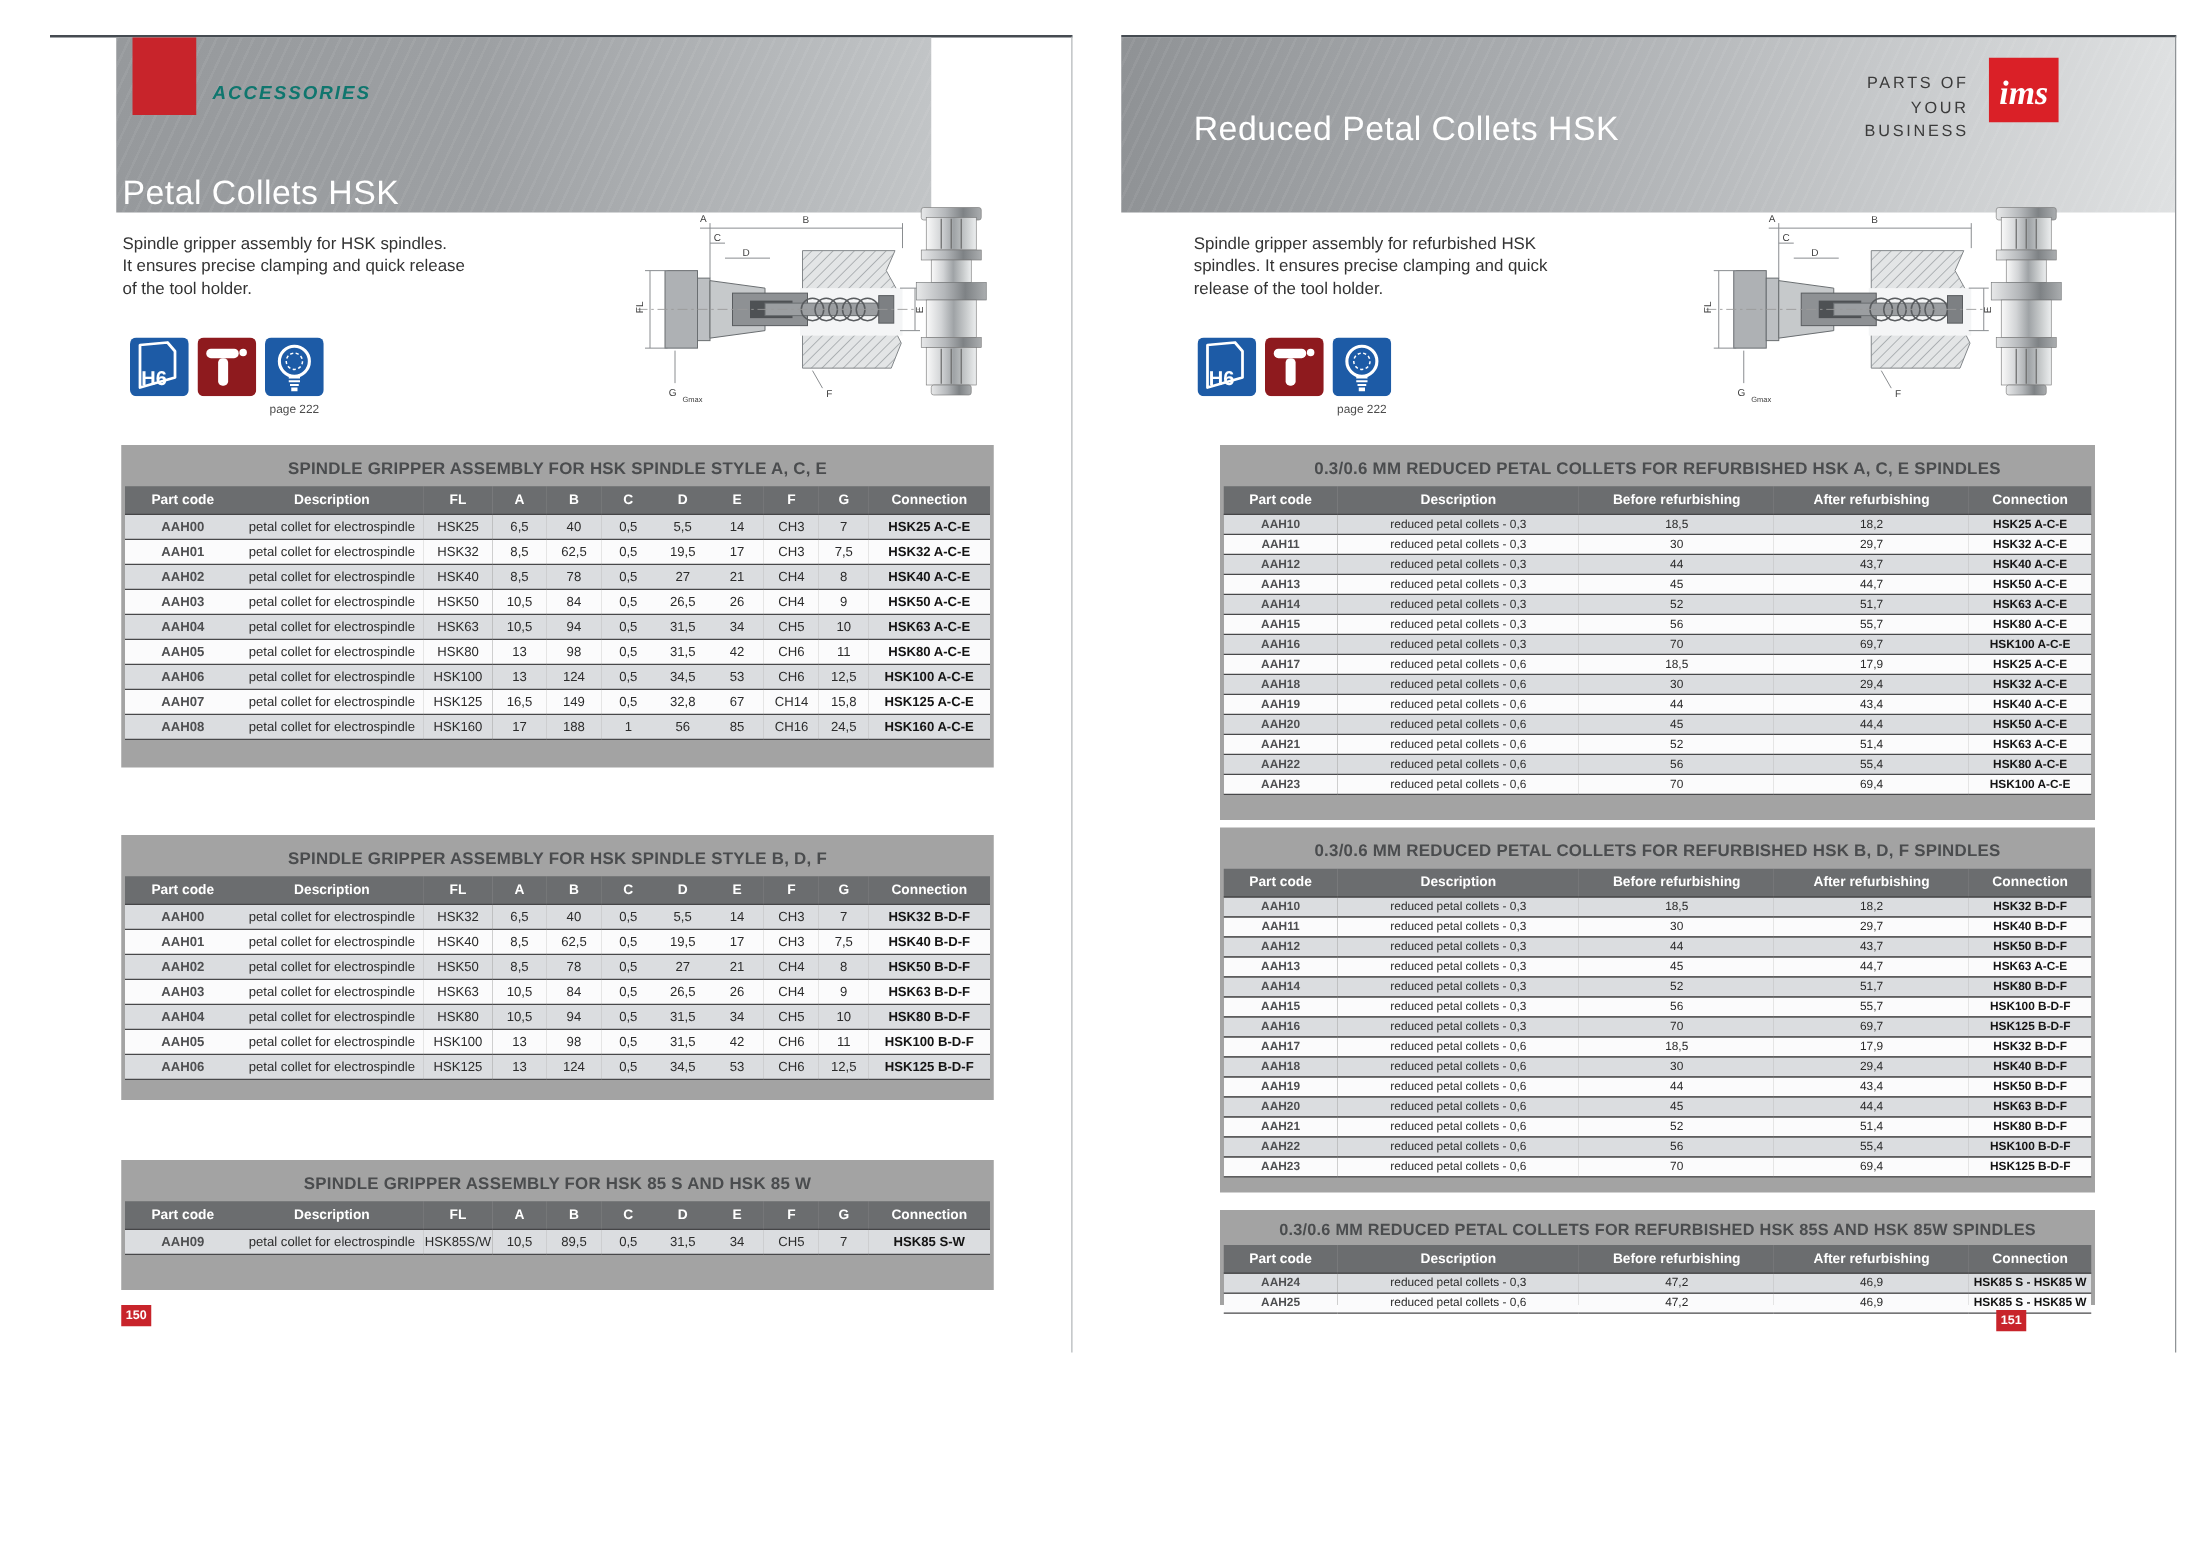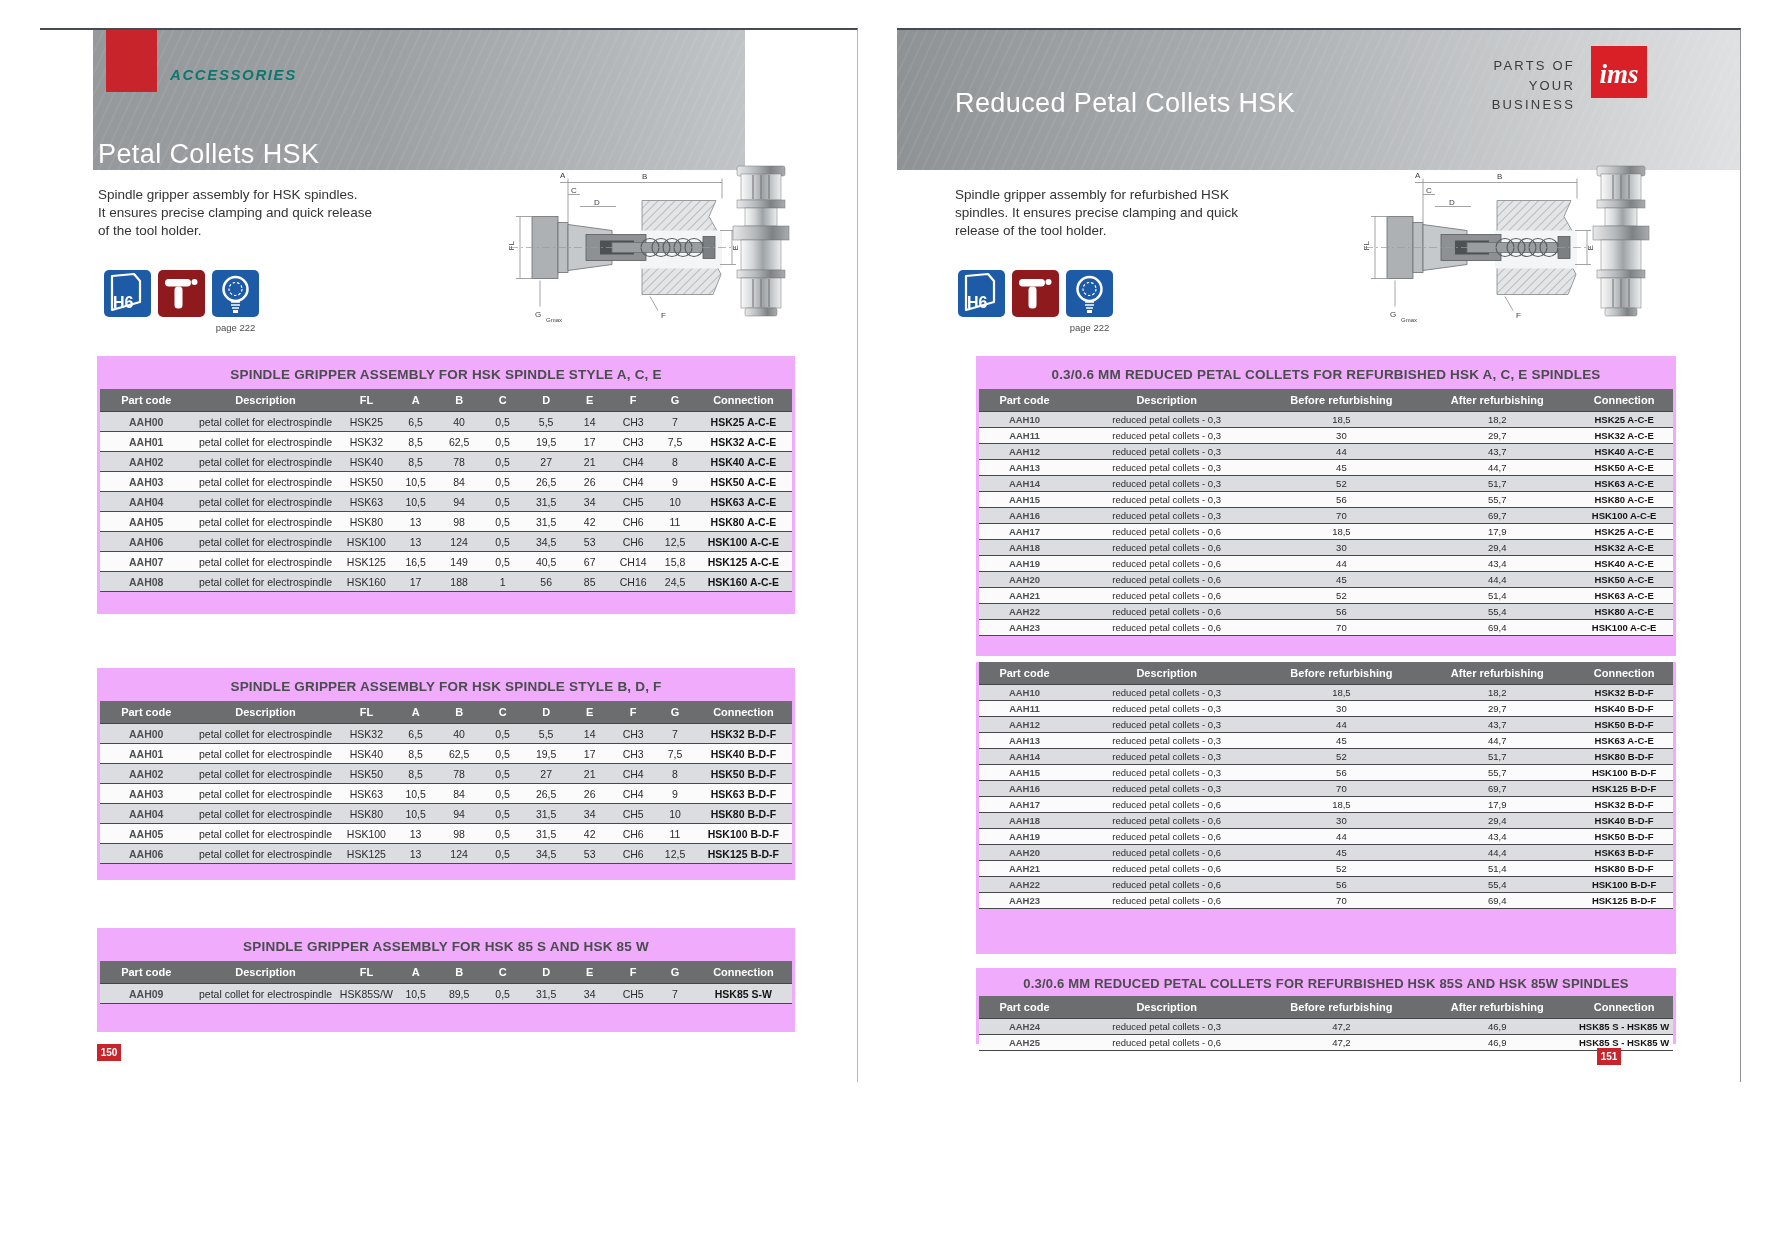--- a/index.html
+++ b/index.html
@@ -33,7 +33,7 @@
   .photo{position:absolute;top:130px;width:72px;height:160px;}
   #left-page .photo{left:685px;}
   #right-page .photo{left:688px;}
-  .panel{position:absolute;background:#f0abfc;}
+  .panel{position:absolute;background:#a3a3a3;}
   #left-page .panel{left:57px;width:698px;}
   #right-page .panel{left:79px;width:700px;}
   #lp-panel1{top:326px;height:258px;}

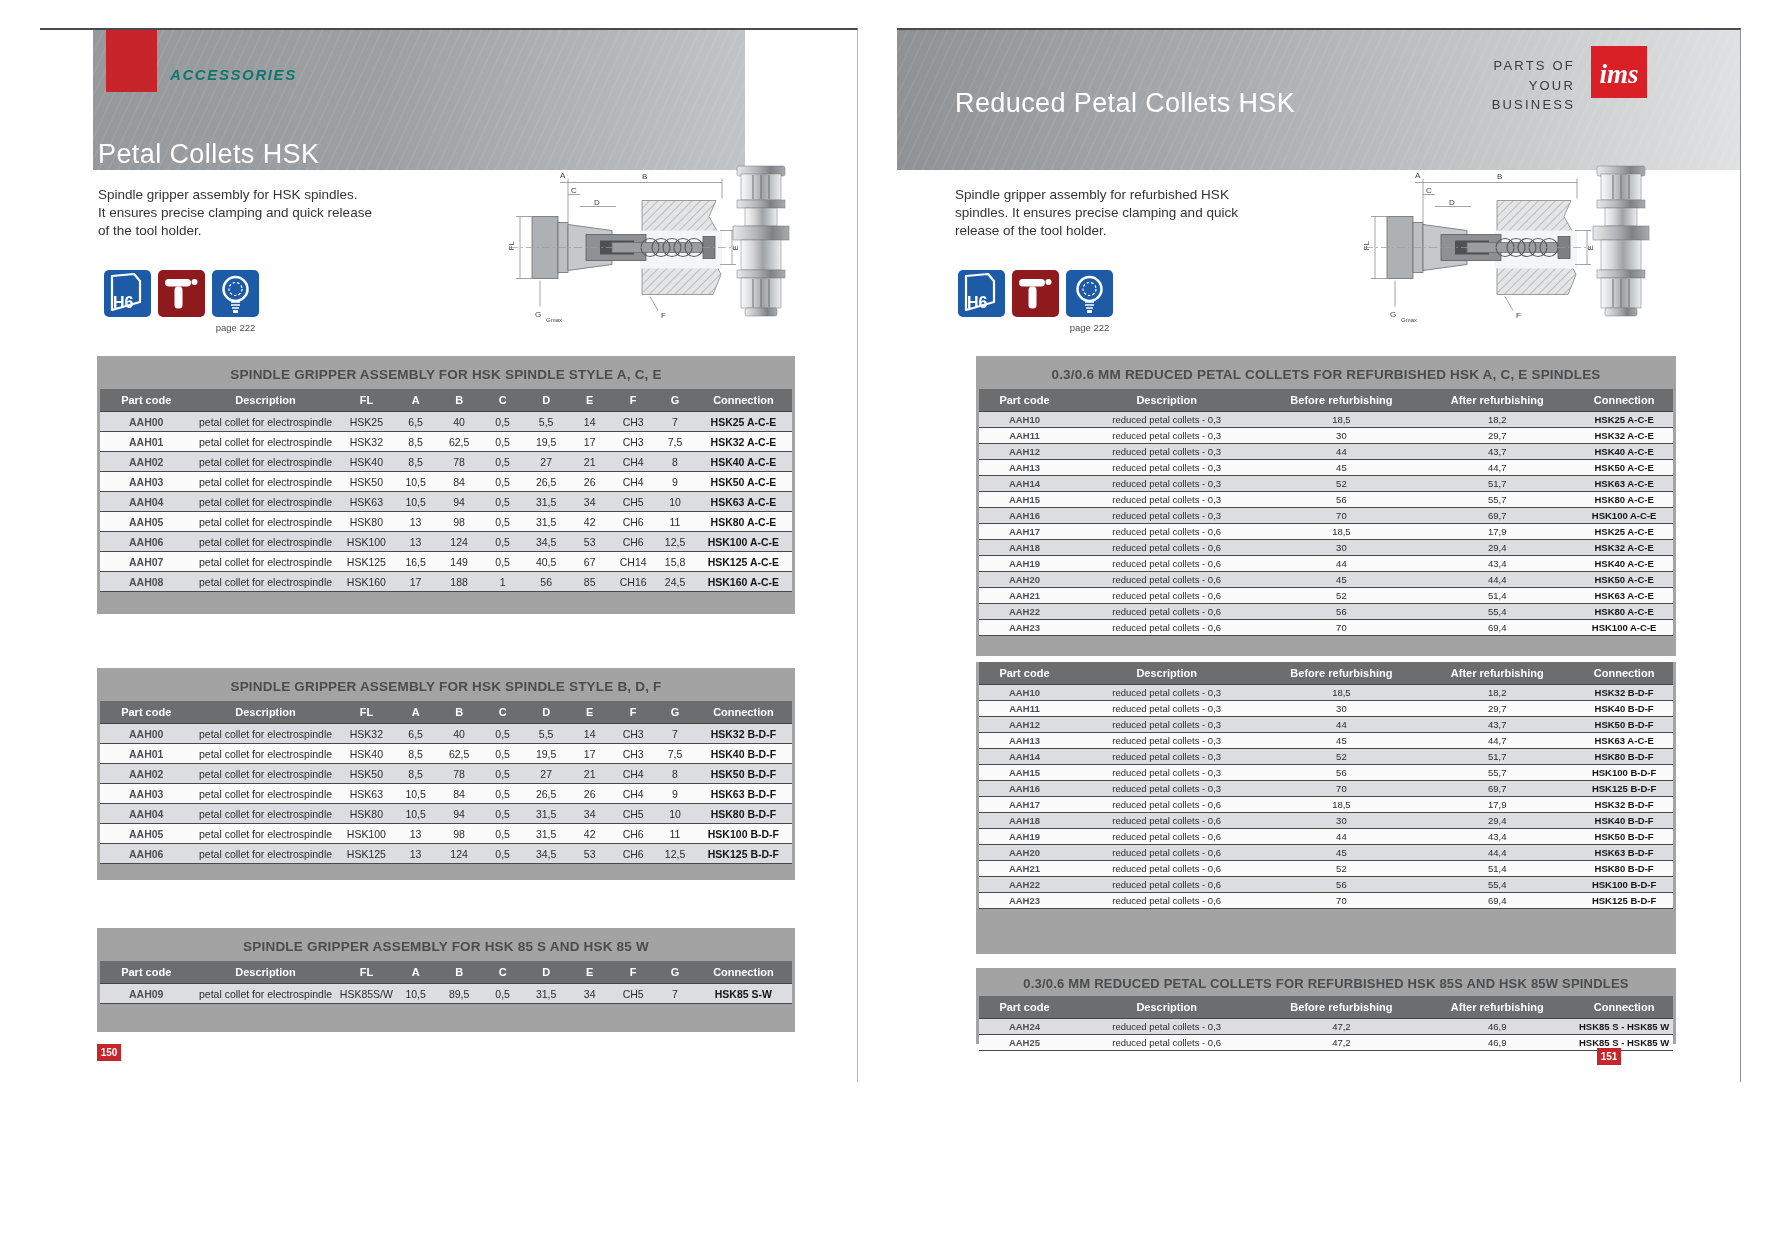--- a/index.html
+++ b/index.html
@@ -328,7 +328,7 @@
             <td>16,5</td>
             <td>149</td>
             <td>0,5</td>
-            <td>40,5</td>
+            <td>32,8</td>
             <td>67</td>
             <td>CH14</td>
             <td>15,8</td>

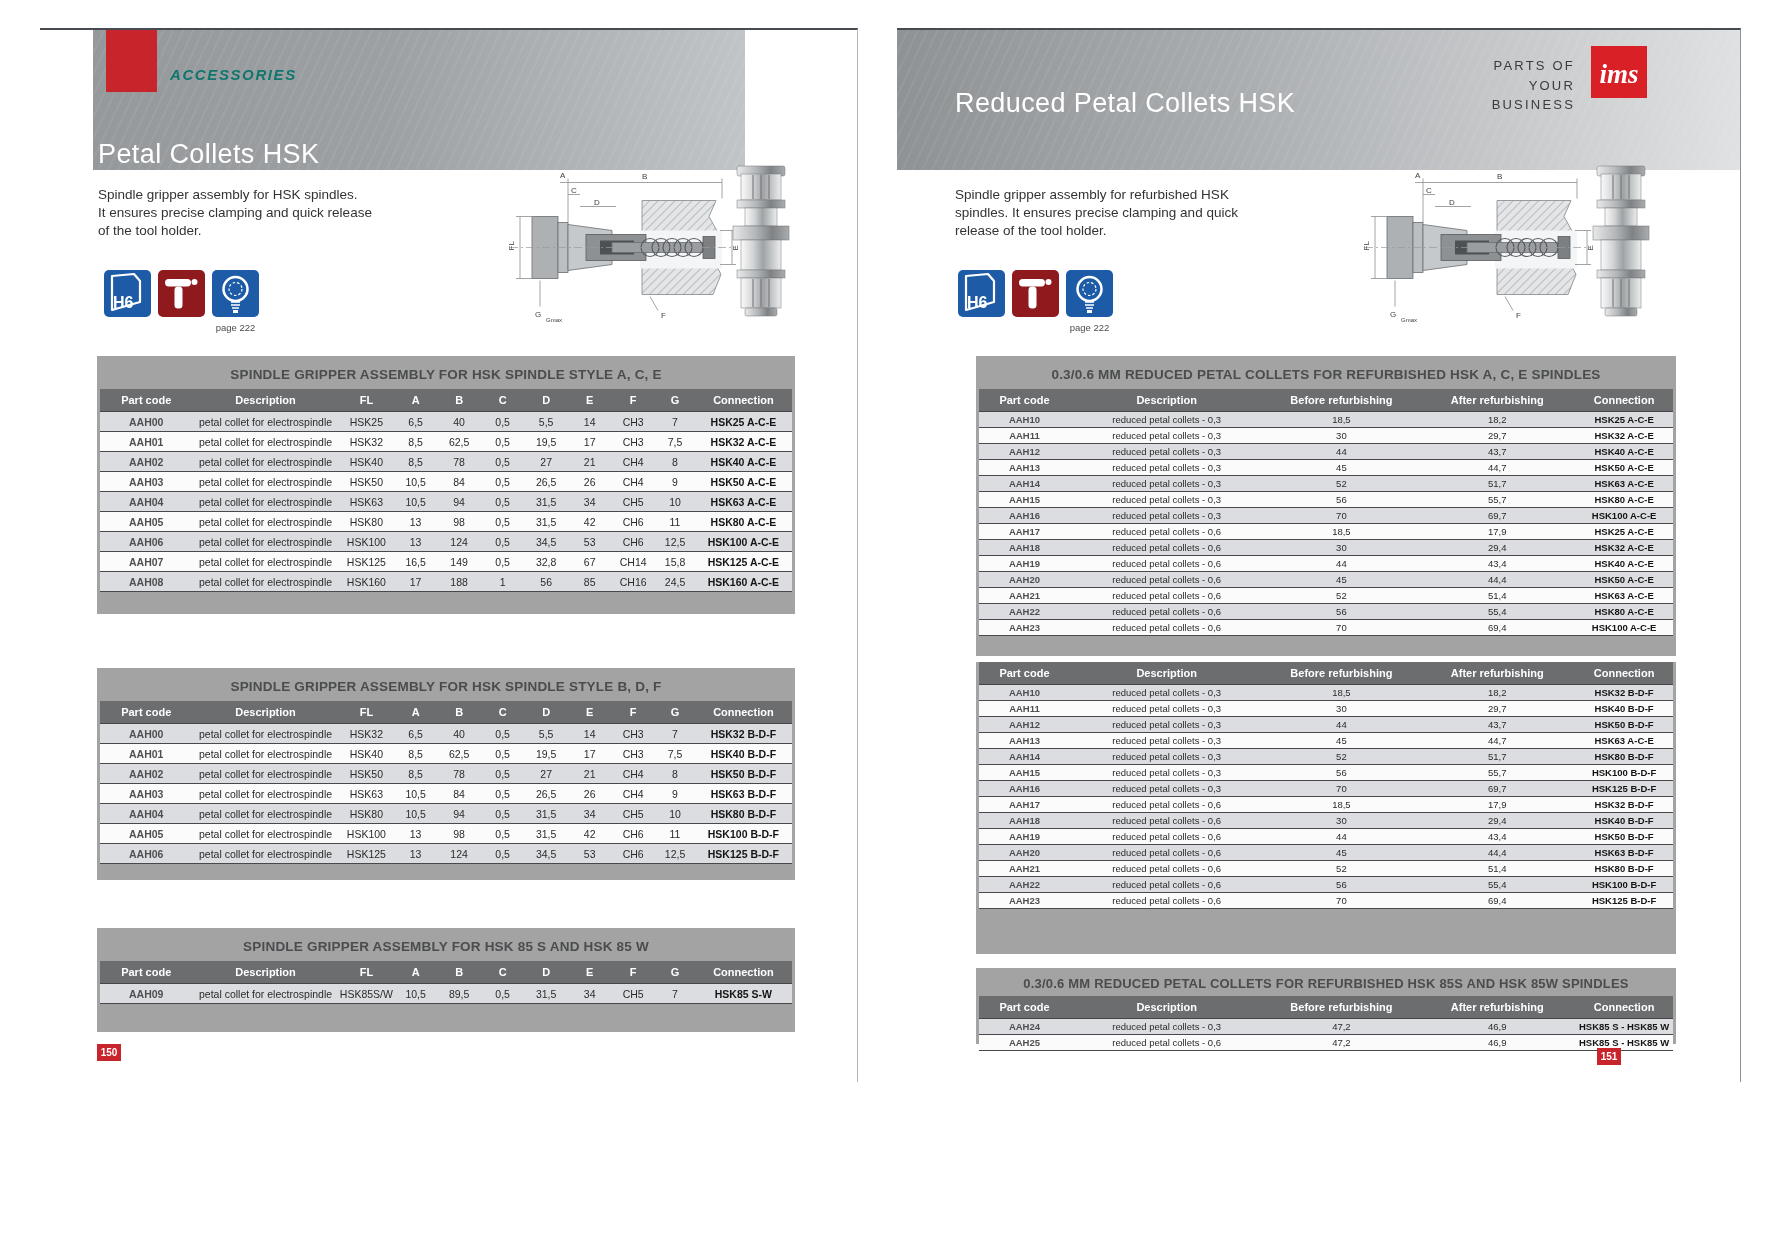--- a/index.html
+++ b/index.html
@@ -657,6 +657,7 @@
   </div>
 
   <div class="panel" id="rp-panel2">
+    <div class="panel-title">0.3/0.6 MM REDUCED PETAL COLLETS FOR REFURBISHED HSK B, D, F SPINDLES</div>
     <table class="t-right">
         <thead>
           <tr>

